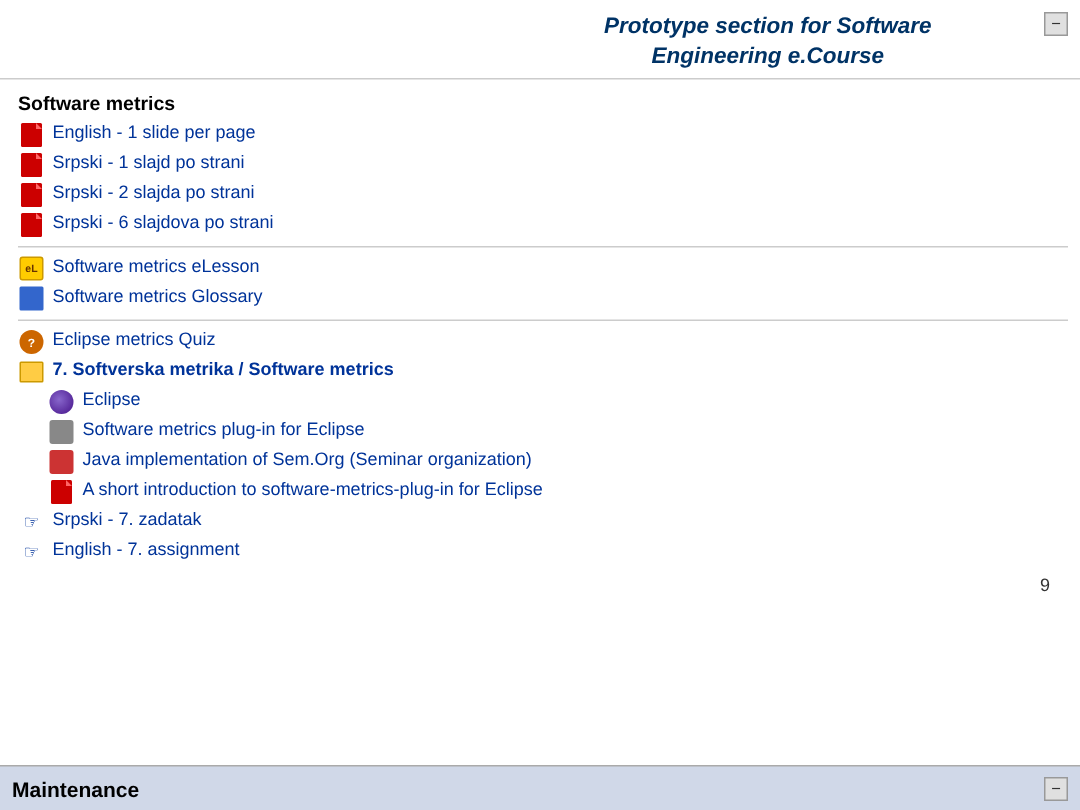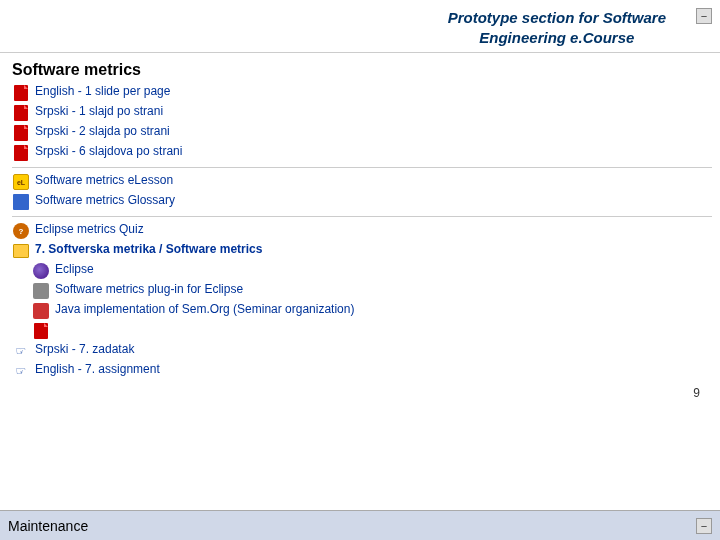--- a/index.html
+++ b/index.html
@@ -26,6 +26,7 @@
       padding: 4px 8px 4px 0;
       background: #fff;
       min-height: 52px;
+      gap: 45px;
     }
 
     .header-title {

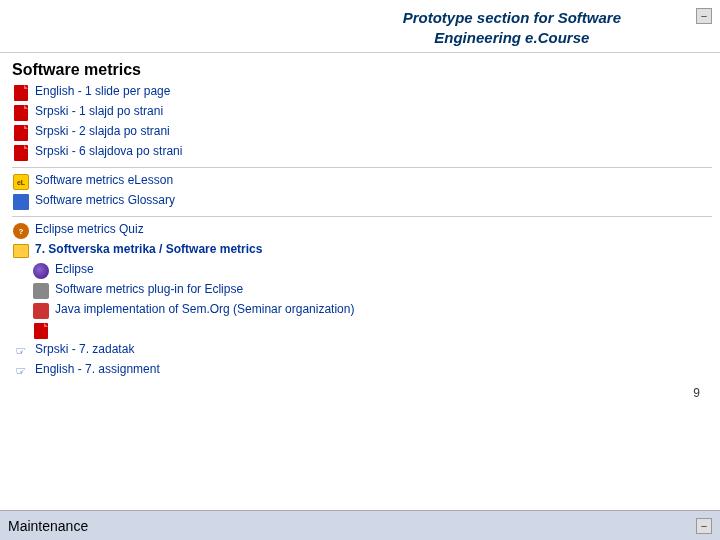--- a/index.html
+++ b/index.html
@@ -65,7 +65,7 @@
 
     .section-title {
       font-weight: bold;
-      font-size: 16px;
+      font-size: 13px;
       color: #000;
       margin-bottom: 4px;
       margin-top: 2px;

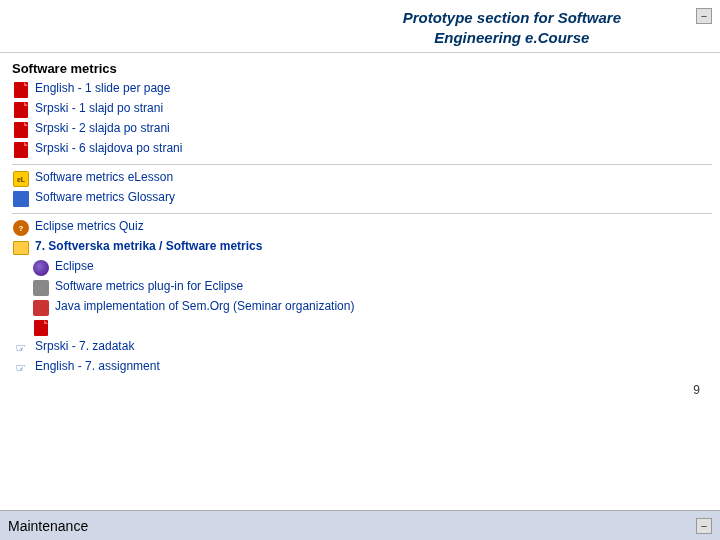--- a/index.html
+++ b/index.html
@@ -332,6 +332,7 @@
         <div class="item-icon">
           <div class="icon-pdf"></div>
         </div>
+        <span>A short introduction to software-metrics-plug-in for Eclipse</span>
       </div>
     </div>
 

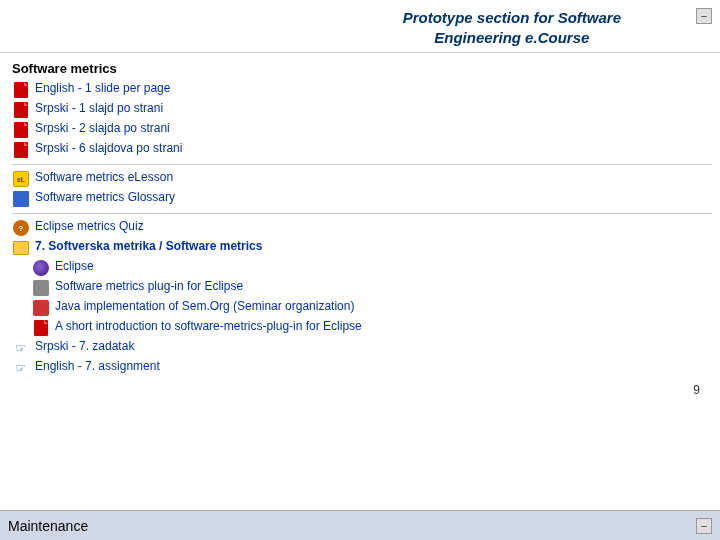--- a/index.html
+++ b/index.html
@@ -186,7 +186,7 @@
     }
 
     .footer-title {
-      font-weight: normal;
+      font-weight: bold;
       font-size: 14px;
       color: #000;
     }

